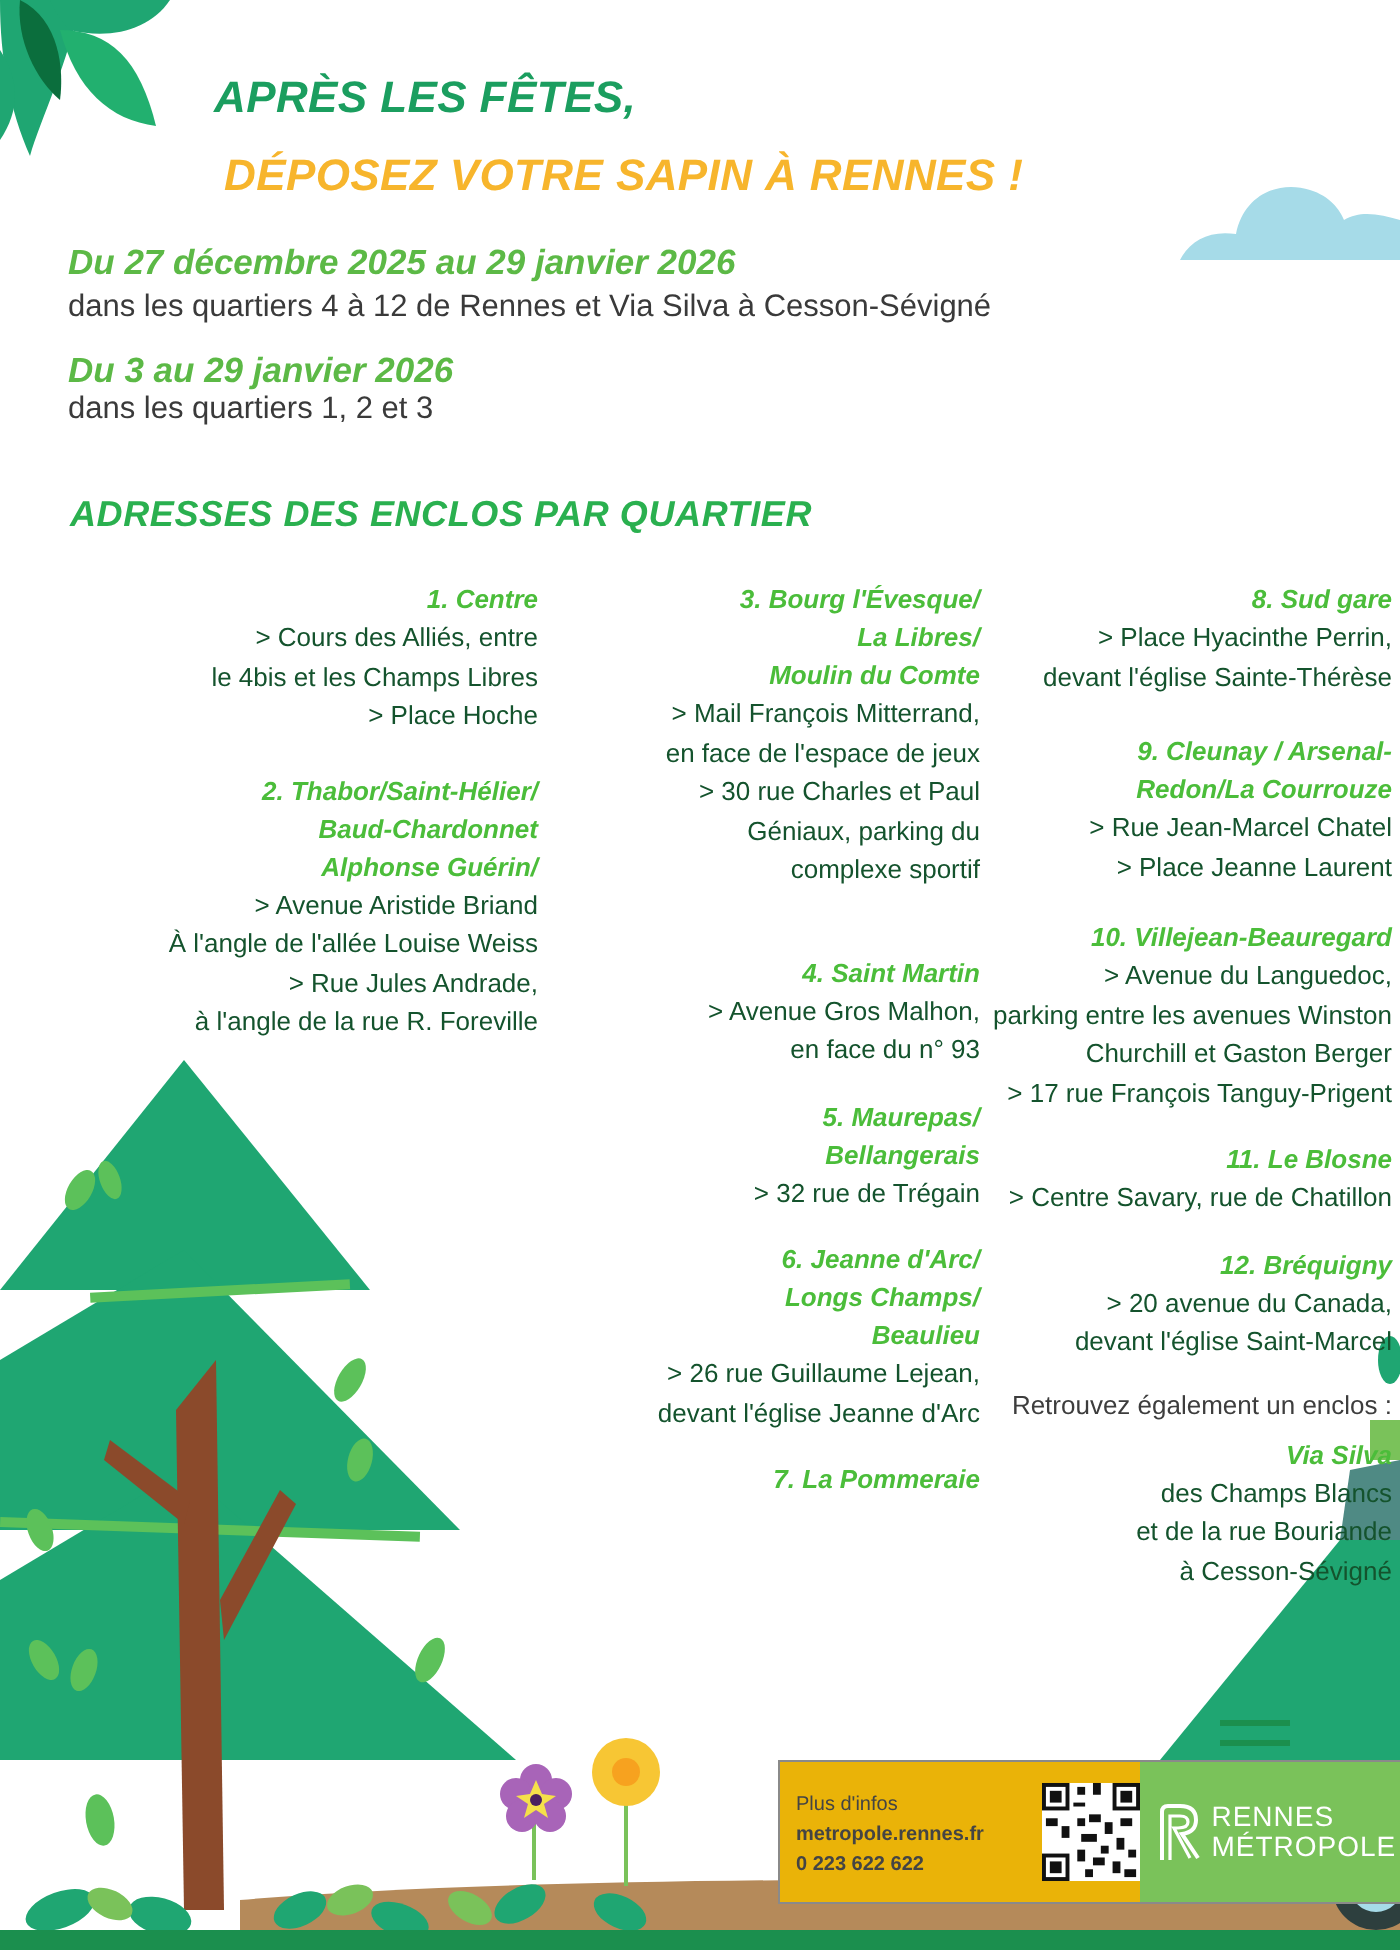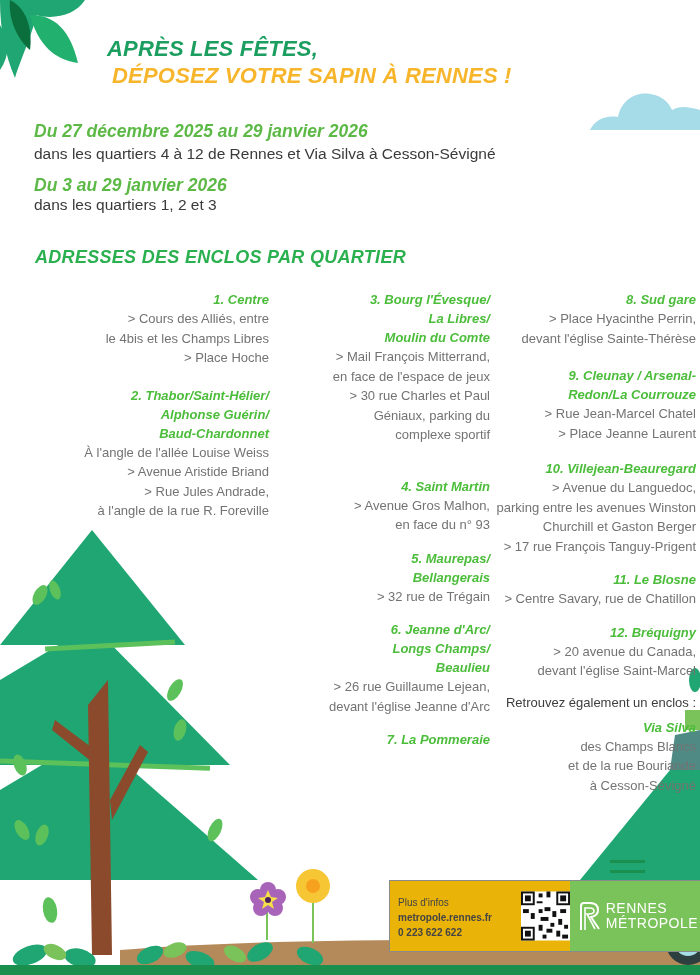--- a/index.html
+++ b/index.html
@@ -7,7 +7,7 @@
          font-family:"Liberation Sans", "DejaVu Sans", sans-serif; color:#3c3c3c; }
   .abs { position:absolute; }
   .title1 { left:107px; top:36px; font-size:22px; font-weight:900; font-style:italic; color:#1b9e5f; letter-spacing:0.2px; }
-  .title2 { left:112px; top:63px; font-size:22px; font-weight:900; font-style:italic; color:#f7b52c; letter-spacing:0.2px; }
+  .title2 { left:112px; top:75px; font-size:22px; font-weight:900; font-style:italic; color:#f7b52c; letter-spacing:0.2px; }
   .date { font-size:17.5px; font-weight:900; font-style:italic; color:#5cb946;text-align:center; }
   .sub { font-size:15.5px; color:#3a3a3a; }
   .section { left:35px; top:247px; font-size:18px; font-weight:900; font-style:italic; color:#2ab04f; letter-spacing:0.3px; }

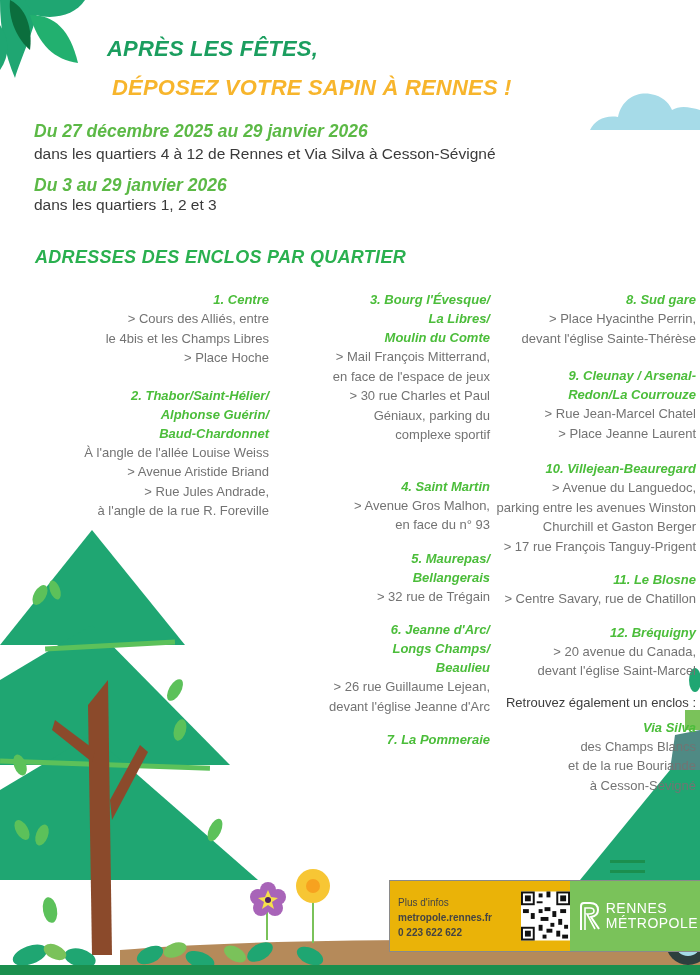--- a/index.html
+++ b/index.html
@@ -14,7 +14,7 @@
   .col { position:absolute; width:235px;text-align:right; }
   .q { margin-bottom:12px; }
   .qt { font-size:13px; font-weight:900; font-style:italic; color:#4bbd3a; line-height:19px; }
-  .addr { font-size:13px; color:#737373; line-height:19.5px; }
+  .addr { font-size:13px; color:#14532d; line-height:19.5px; }
   .addr .line { display:block; padding-left:10px; text-indent:-10px; }
   .note { font-size:13px; color:#3d3d3d; margin:4px 0 8px 0; }
   .footer-box { left:345px; top:880px; width:323px; height:70px; border:1px solid #8a8a8a; background:#eab308; display:flex;margin-left:44px; }

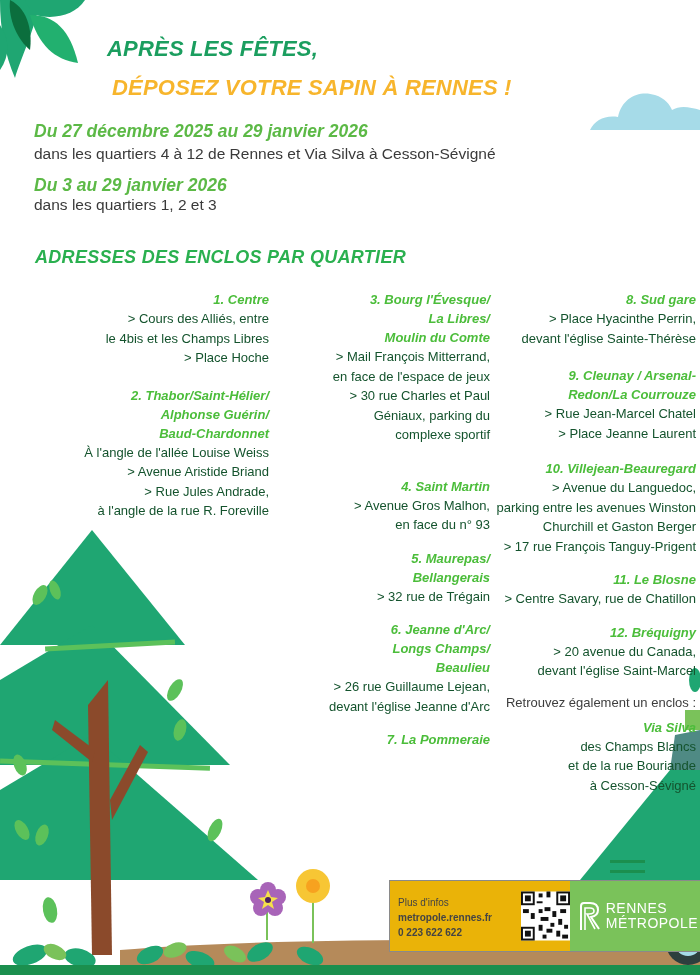--- a/index.html
+++ b/index.html
@@ -130,8 +130,8 @@
   </div>
   <div class="q" style="margin-top:18px">
     <div class="qt">2. Thabor/Saint-Hélier/</div>
+    <div class="qt">Baud-Chardonnet</div>
     <div class="qt">Alphonse Guérin/</div>
-    <div class="qt">Baud-Chardonnet</div>
     <div class="addr">
       <span class="line" style="padding-left:10px;text-indent:0">À l'angle de l'allée Louise Weiss</span>
       <span class="line">&gt; Avenue Aristide Briand</span>

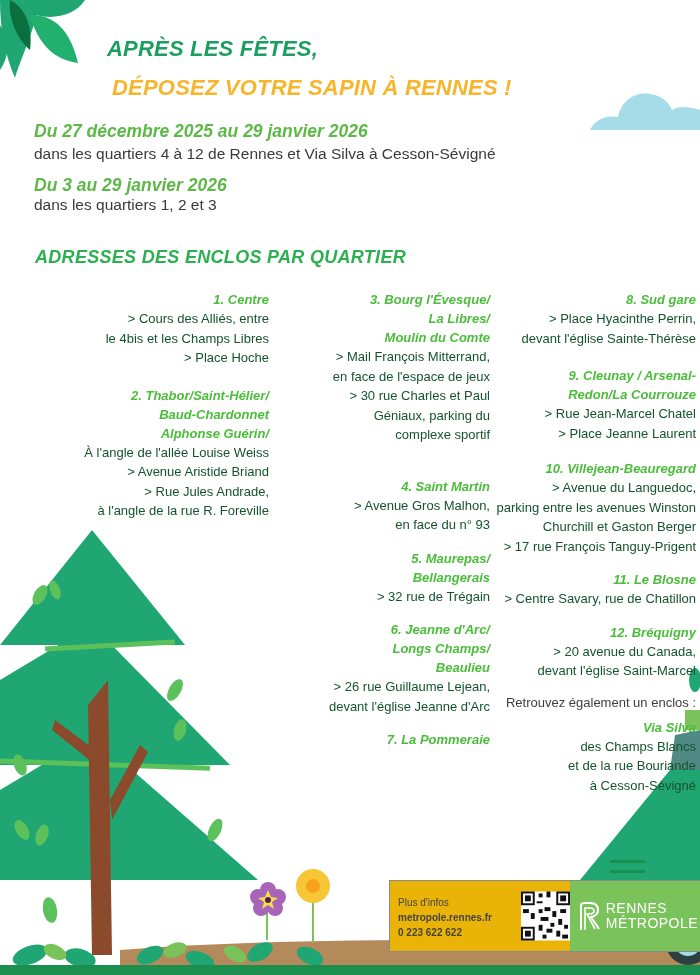--- a/index.html
+++ b/index.html
@@ -133,8 +133,8 @@
     <div class="qt">Baud-Chardonnet</div>
     <div class="qt">Alphonse Guérin/</div>
     <div class="addr">
+      <span class="line">&gt; Avenue Aristide Briand</span>
       <span class="line" style="padding-left:10px;text-indent:0">À l'angle de l'allée Louise Weiss</span>
-      <span class="line">&gt; Avenue Aristide Briand</span>
       <span class="line">&gt; Rue Jules Andrade,</span>
       <span class="line" style="padding-left:10px;text-indent:0">à l'angle de la rue R. Foreville</span>
     </div>

